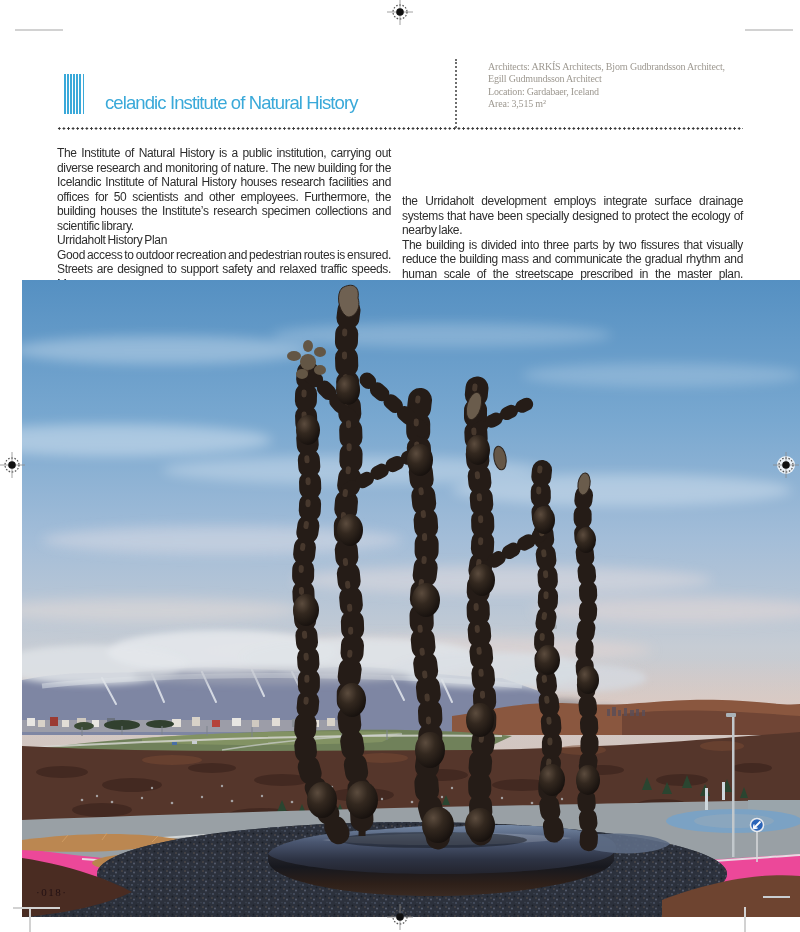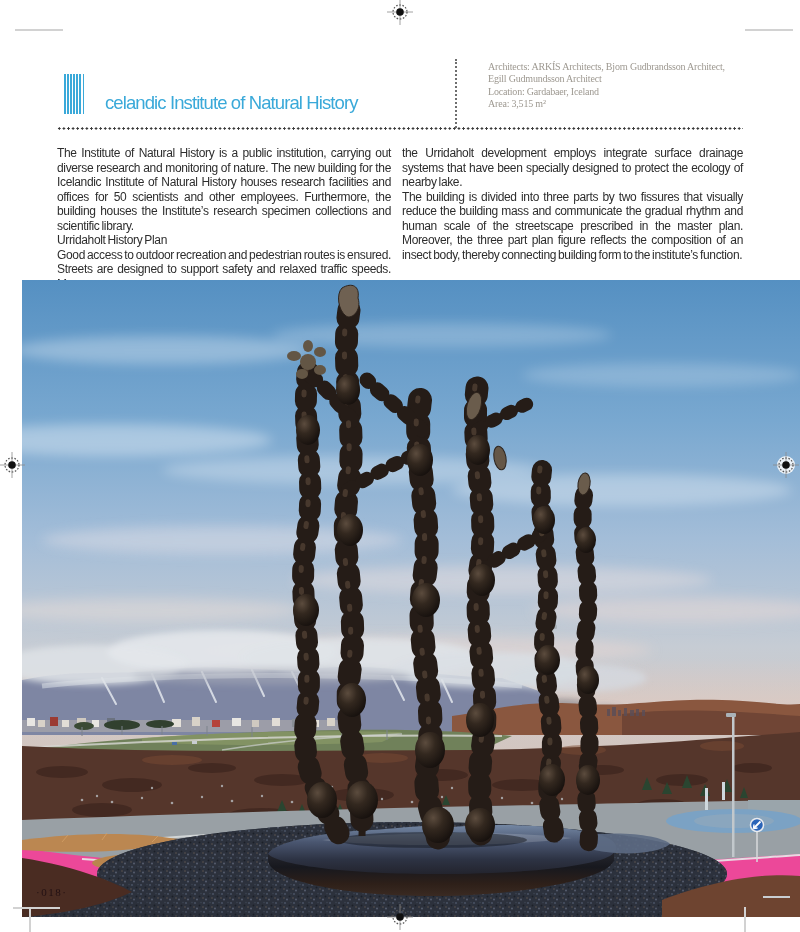--- a/index.html
+++ b/index.html
@@ -25,7 +25,7 @@
   .col{font-size:12px;letter-spacing:-0.35px;word-spacing:-1px;line-height:14.5px;
        text-align:justify;color:#2d2d2d;}
   .col.left{width:334px;}
-  .col.right{width:341px;}
+  .col.right{width:341px;margin-top:48px;}
   .col p{margin:0;}
   figure.photo{position:absolute;left:22px;top:280px;width:778px;height:637px;margin:0;
                z-index:5;overflow:hidden;background:#ec4899;}

